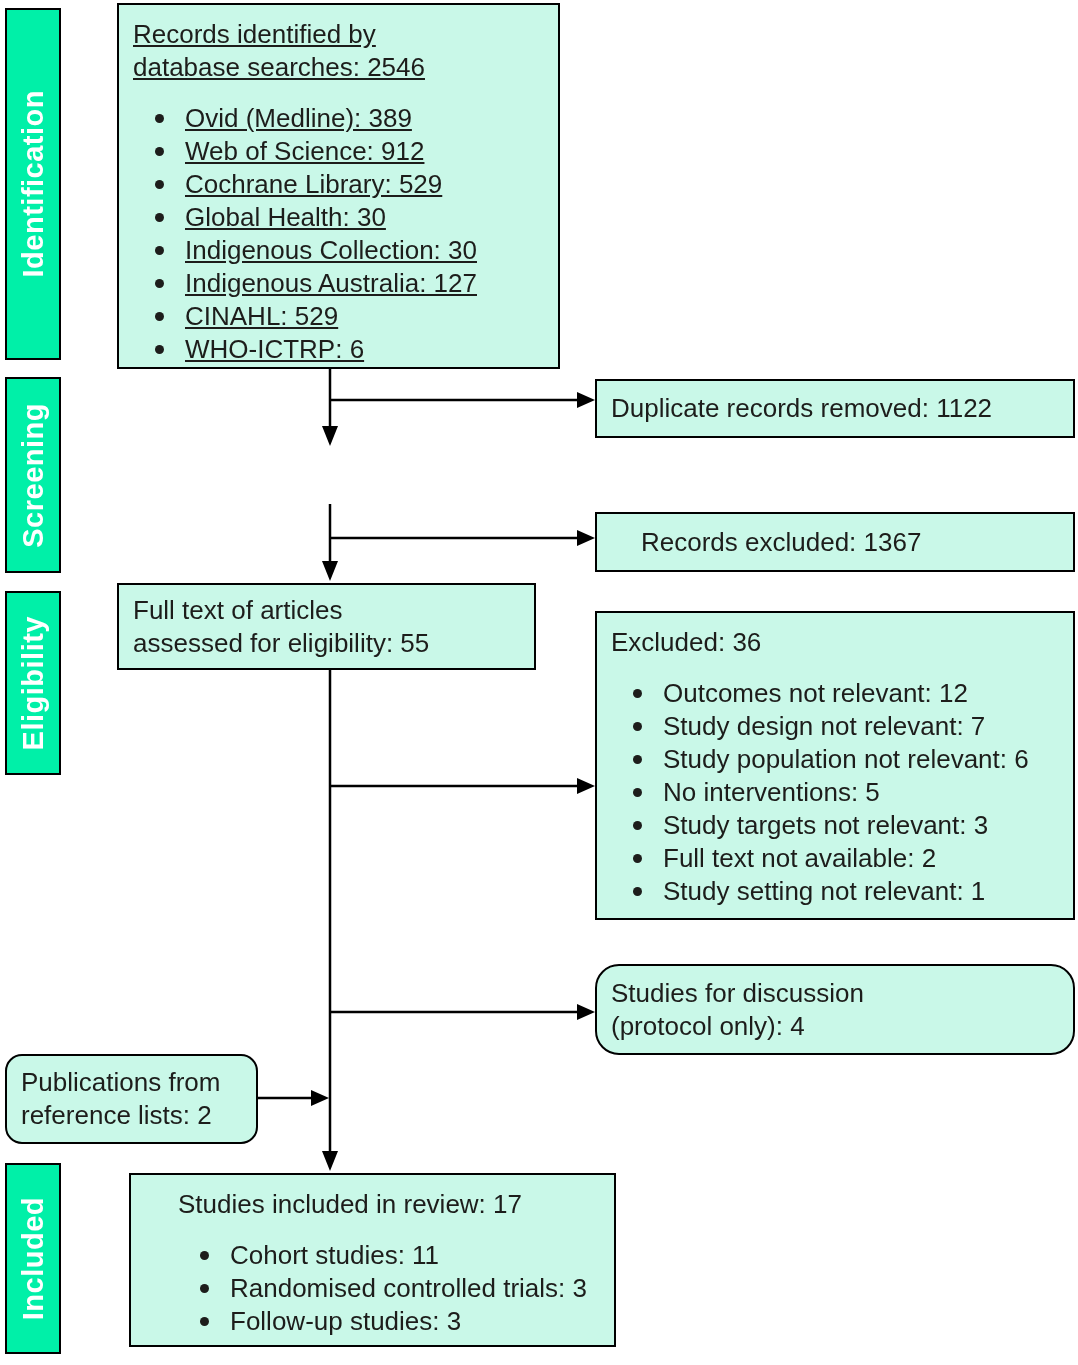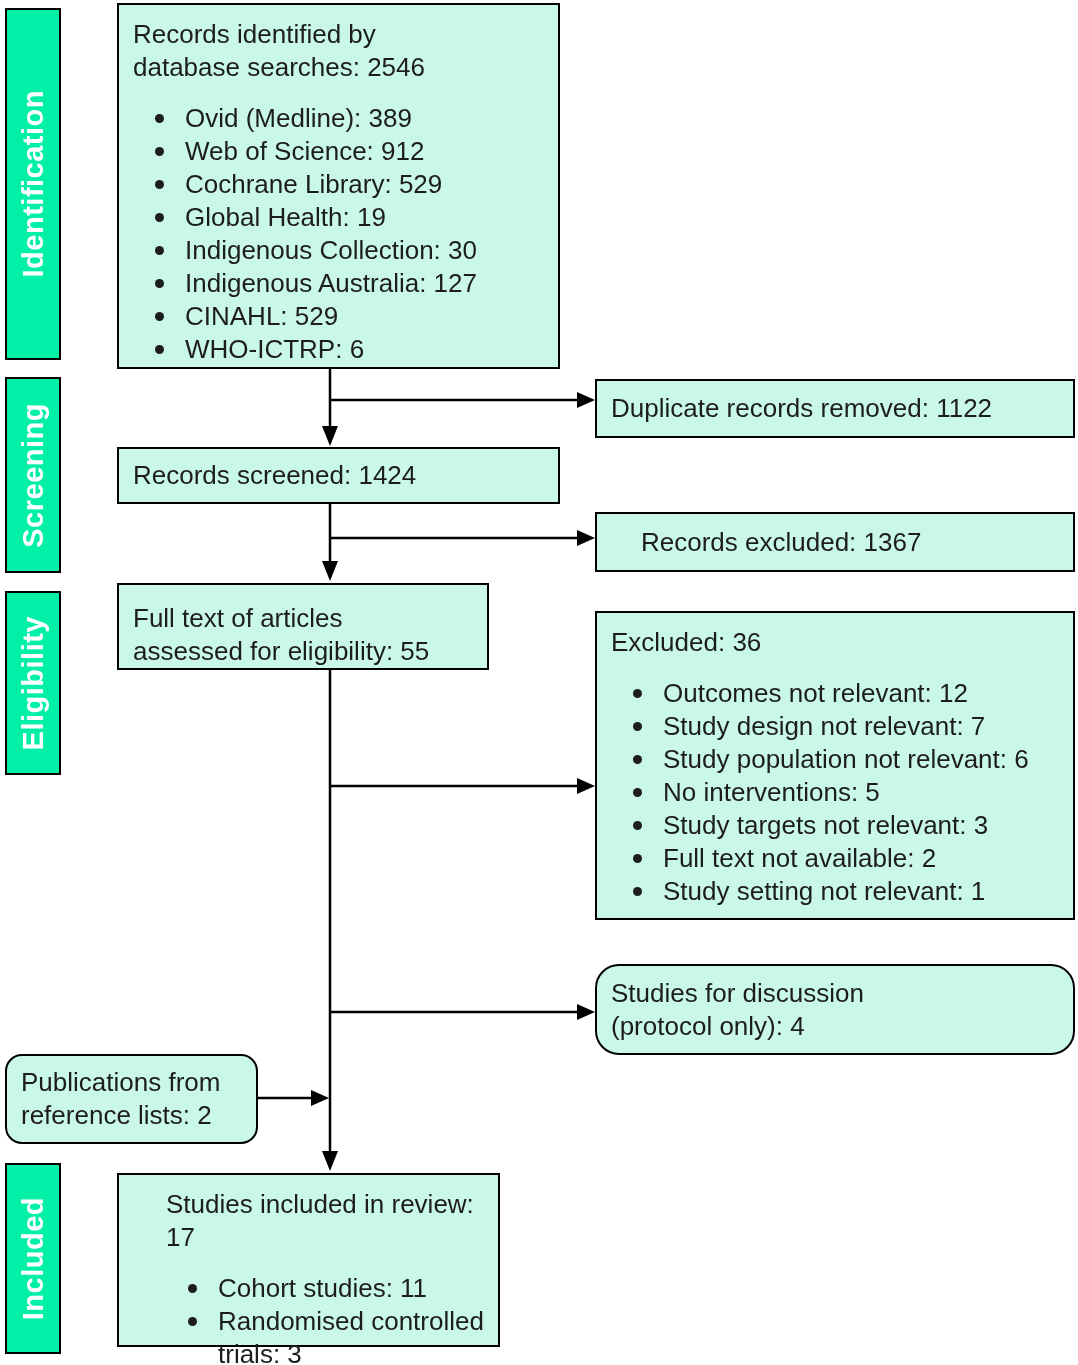--- a/index.html
+++ b/index.html
@@ -75,7 +75,7 @@
     background: #1d1d1b;
   }
 
-  #box-records-identified { left: 117px; top: 3px;    width: 443px; height: 366px; }
+  #box-records-identified { left: 117px; top: 3px;    width: 443px; height: 366px; text-decoration: underline; }
   #box-records-screened   { left: 117px; top: 447px;  width: 443px; height: 57px; }
   #box-full-text          { left: 117px; top: 583px;  width: 372px; height: 87px; align-items: flex-end; }
   #box-studies-included   { left: 117px; top: 1173px; width: 383px; height: 174px; padding-left: 47px; }

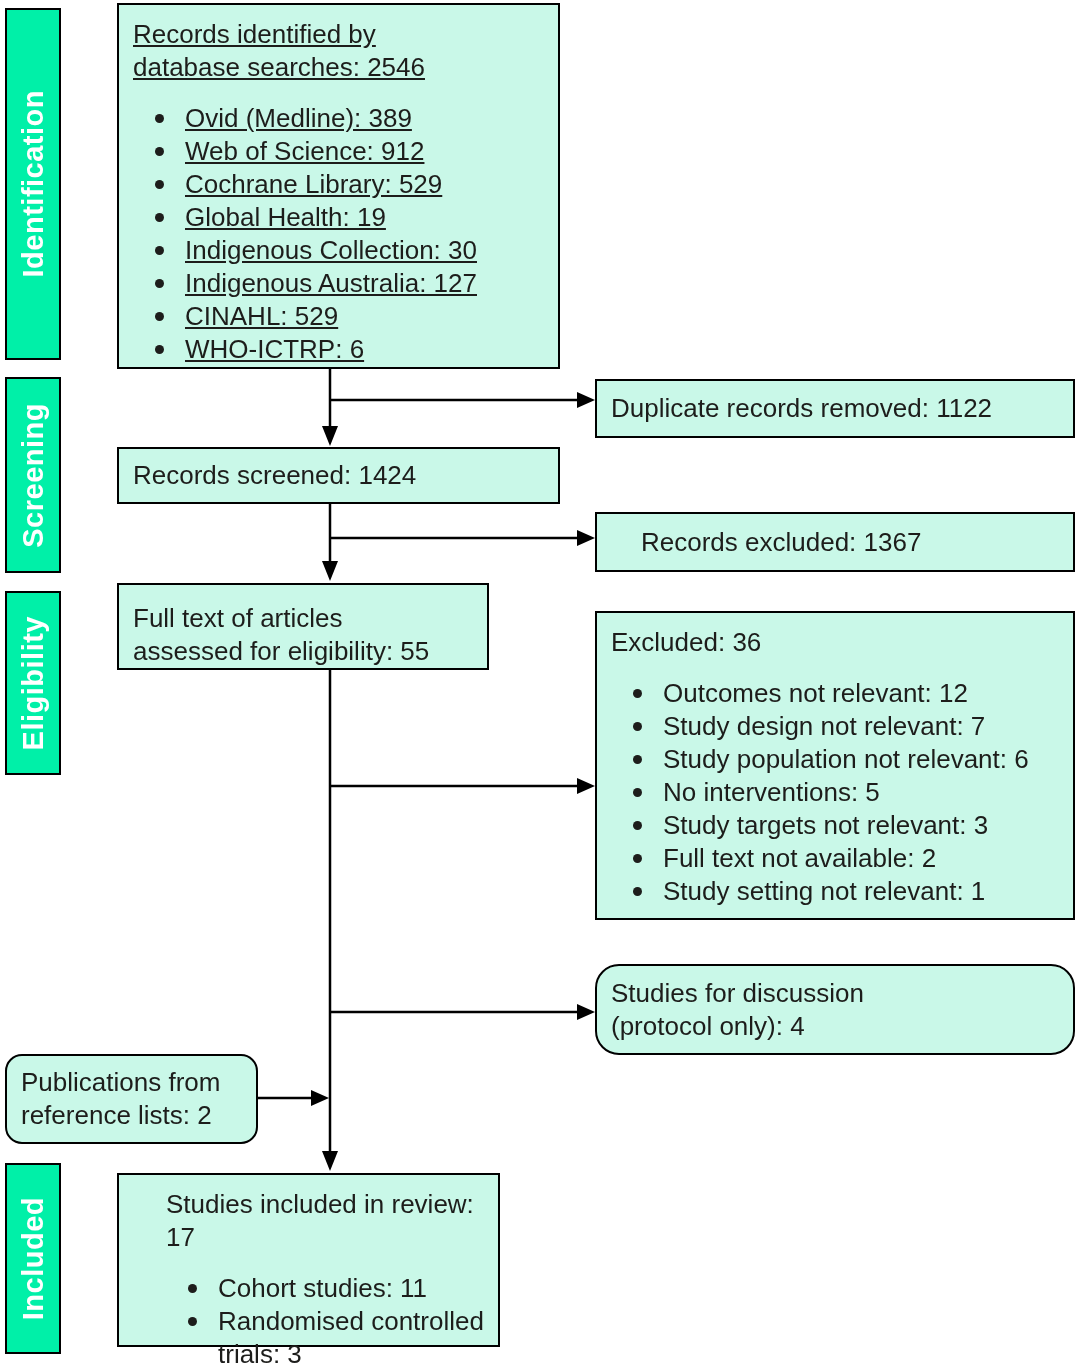--- a/index.html
+++ b/index.html
@@ -148,7 +148,7 @@
       <li>Ovid (Medline): 389</li>
       <li>Web of Science: 912</li>
       <li>Cochrane Library: 529</li>
-      <li>Global Health: 19</li>
+      <li>Global Health: 30</li>
       <li>Indigenous Collection: 30</li>
       <li>Indigenous Australia: 127</li>
       <li>CINAHL: 529</li>

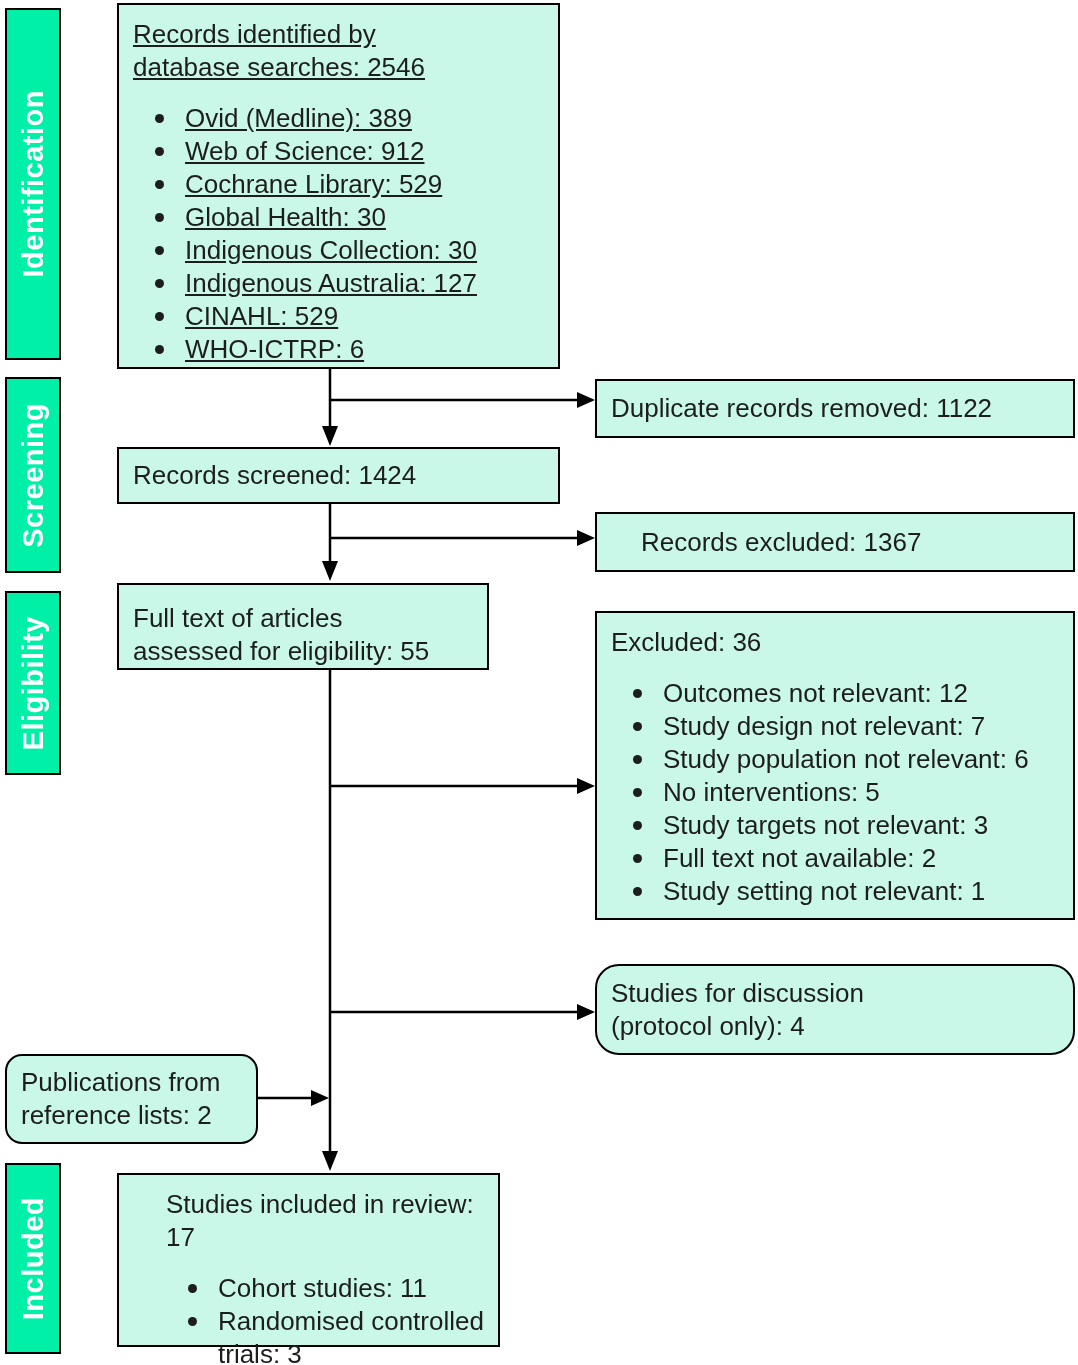--- a/index.html
+++ b/index.html
@@ -160,9 +160,6 @@
     <div class="title">Duplicate records removed: 1122</div>
   </div>
 
-  <div class="box center" id="box-records-screened">
-    <div class="title">Records screened: 1424</div>
-  </div>
 
   <div class="box center" id="box-records-excluded">
     <div class="title">Records excluded: 1367</div>

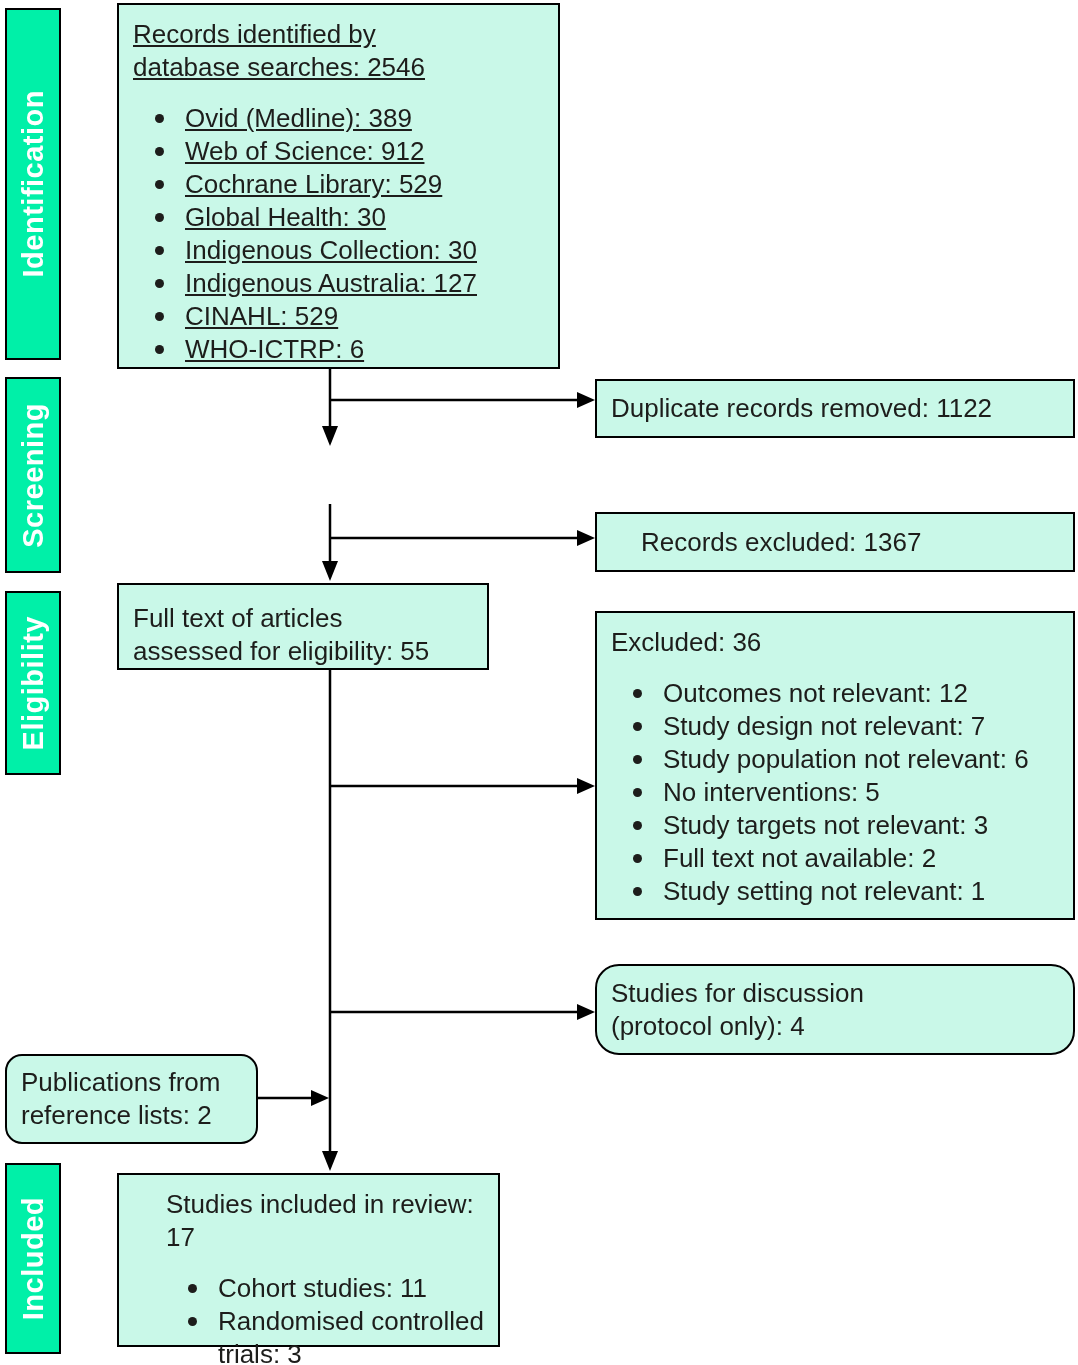--- a/index.html
+++ b/index.html
@@ -77,7 +77,7 @@
 
   #box-records-identified { left: 117px; top: 3px;    width: 443px; height: 366px; text-decoration: underline; }
   #box-records-screened   { left: 117px; top: 447px;  width: 443px; height: 57px; }
-  #box-full-text          { left: 117px; top: 583px;  width: 372px; height: 87px; align-items: flex-end; }
+  #box-full-text          { left: 117px; top: 583px;  width: 419px; height: 87px; }
   #box-studies-included   { left: 117px; top: 1173px; width: 383px; height: 174px; padding-left: 47px; }
   #box-duplicates-removed { left: 595px; top: 379px;  width: 480px; height: 59px; }
   #box-records-excluded   { left: 595px; top: 512px;  width: 480px; height: 60px; padding-left: 44px; }

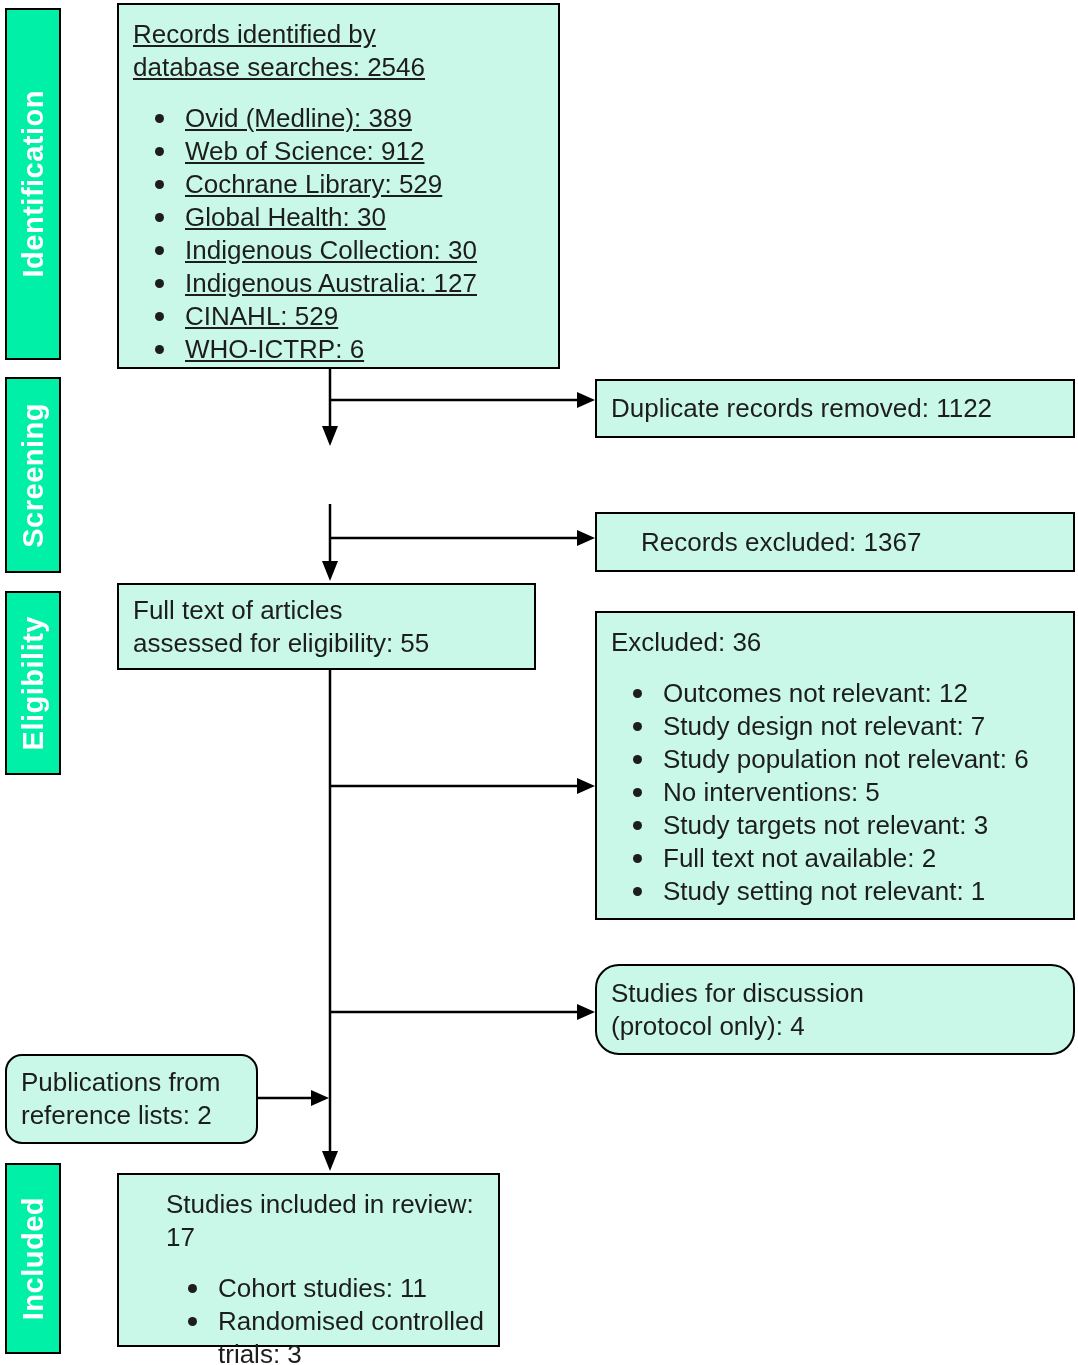--- a/index.html
+++ b/index.html
@@ -78,7 +78,7 @@
   #box-records-identified { left: 117px; top: 3px;    width: 443px; height: 366px; text-decoration: underline; }
   #box-records-screened   { left: 117px; top: 447px;  width: 443px; height: 57px; }
   #box-full-text          { left: 117px; top: 583px;  width: 419px; height: 87px; }
-  #box-studies-included   { left: 117px; top: 1173px; width: 383px; height: 174px; padding-left: 47px; }
+  #box-studies-included   { left: 129px; top: 1173px; width: 487px; height: 174px; padding-left: 47px; }
   #box-duplicates-removed { left: 595px; top: 379px;  width: 480px; height: 59px; }
   #box-records-excluded   { left: 595px; top: 512px;  width: 480px; height: 60px; padding-left: 44px; }
   #box-excluded           { left: 595px; top: 611px;  width: 480px; height: 309px; }

